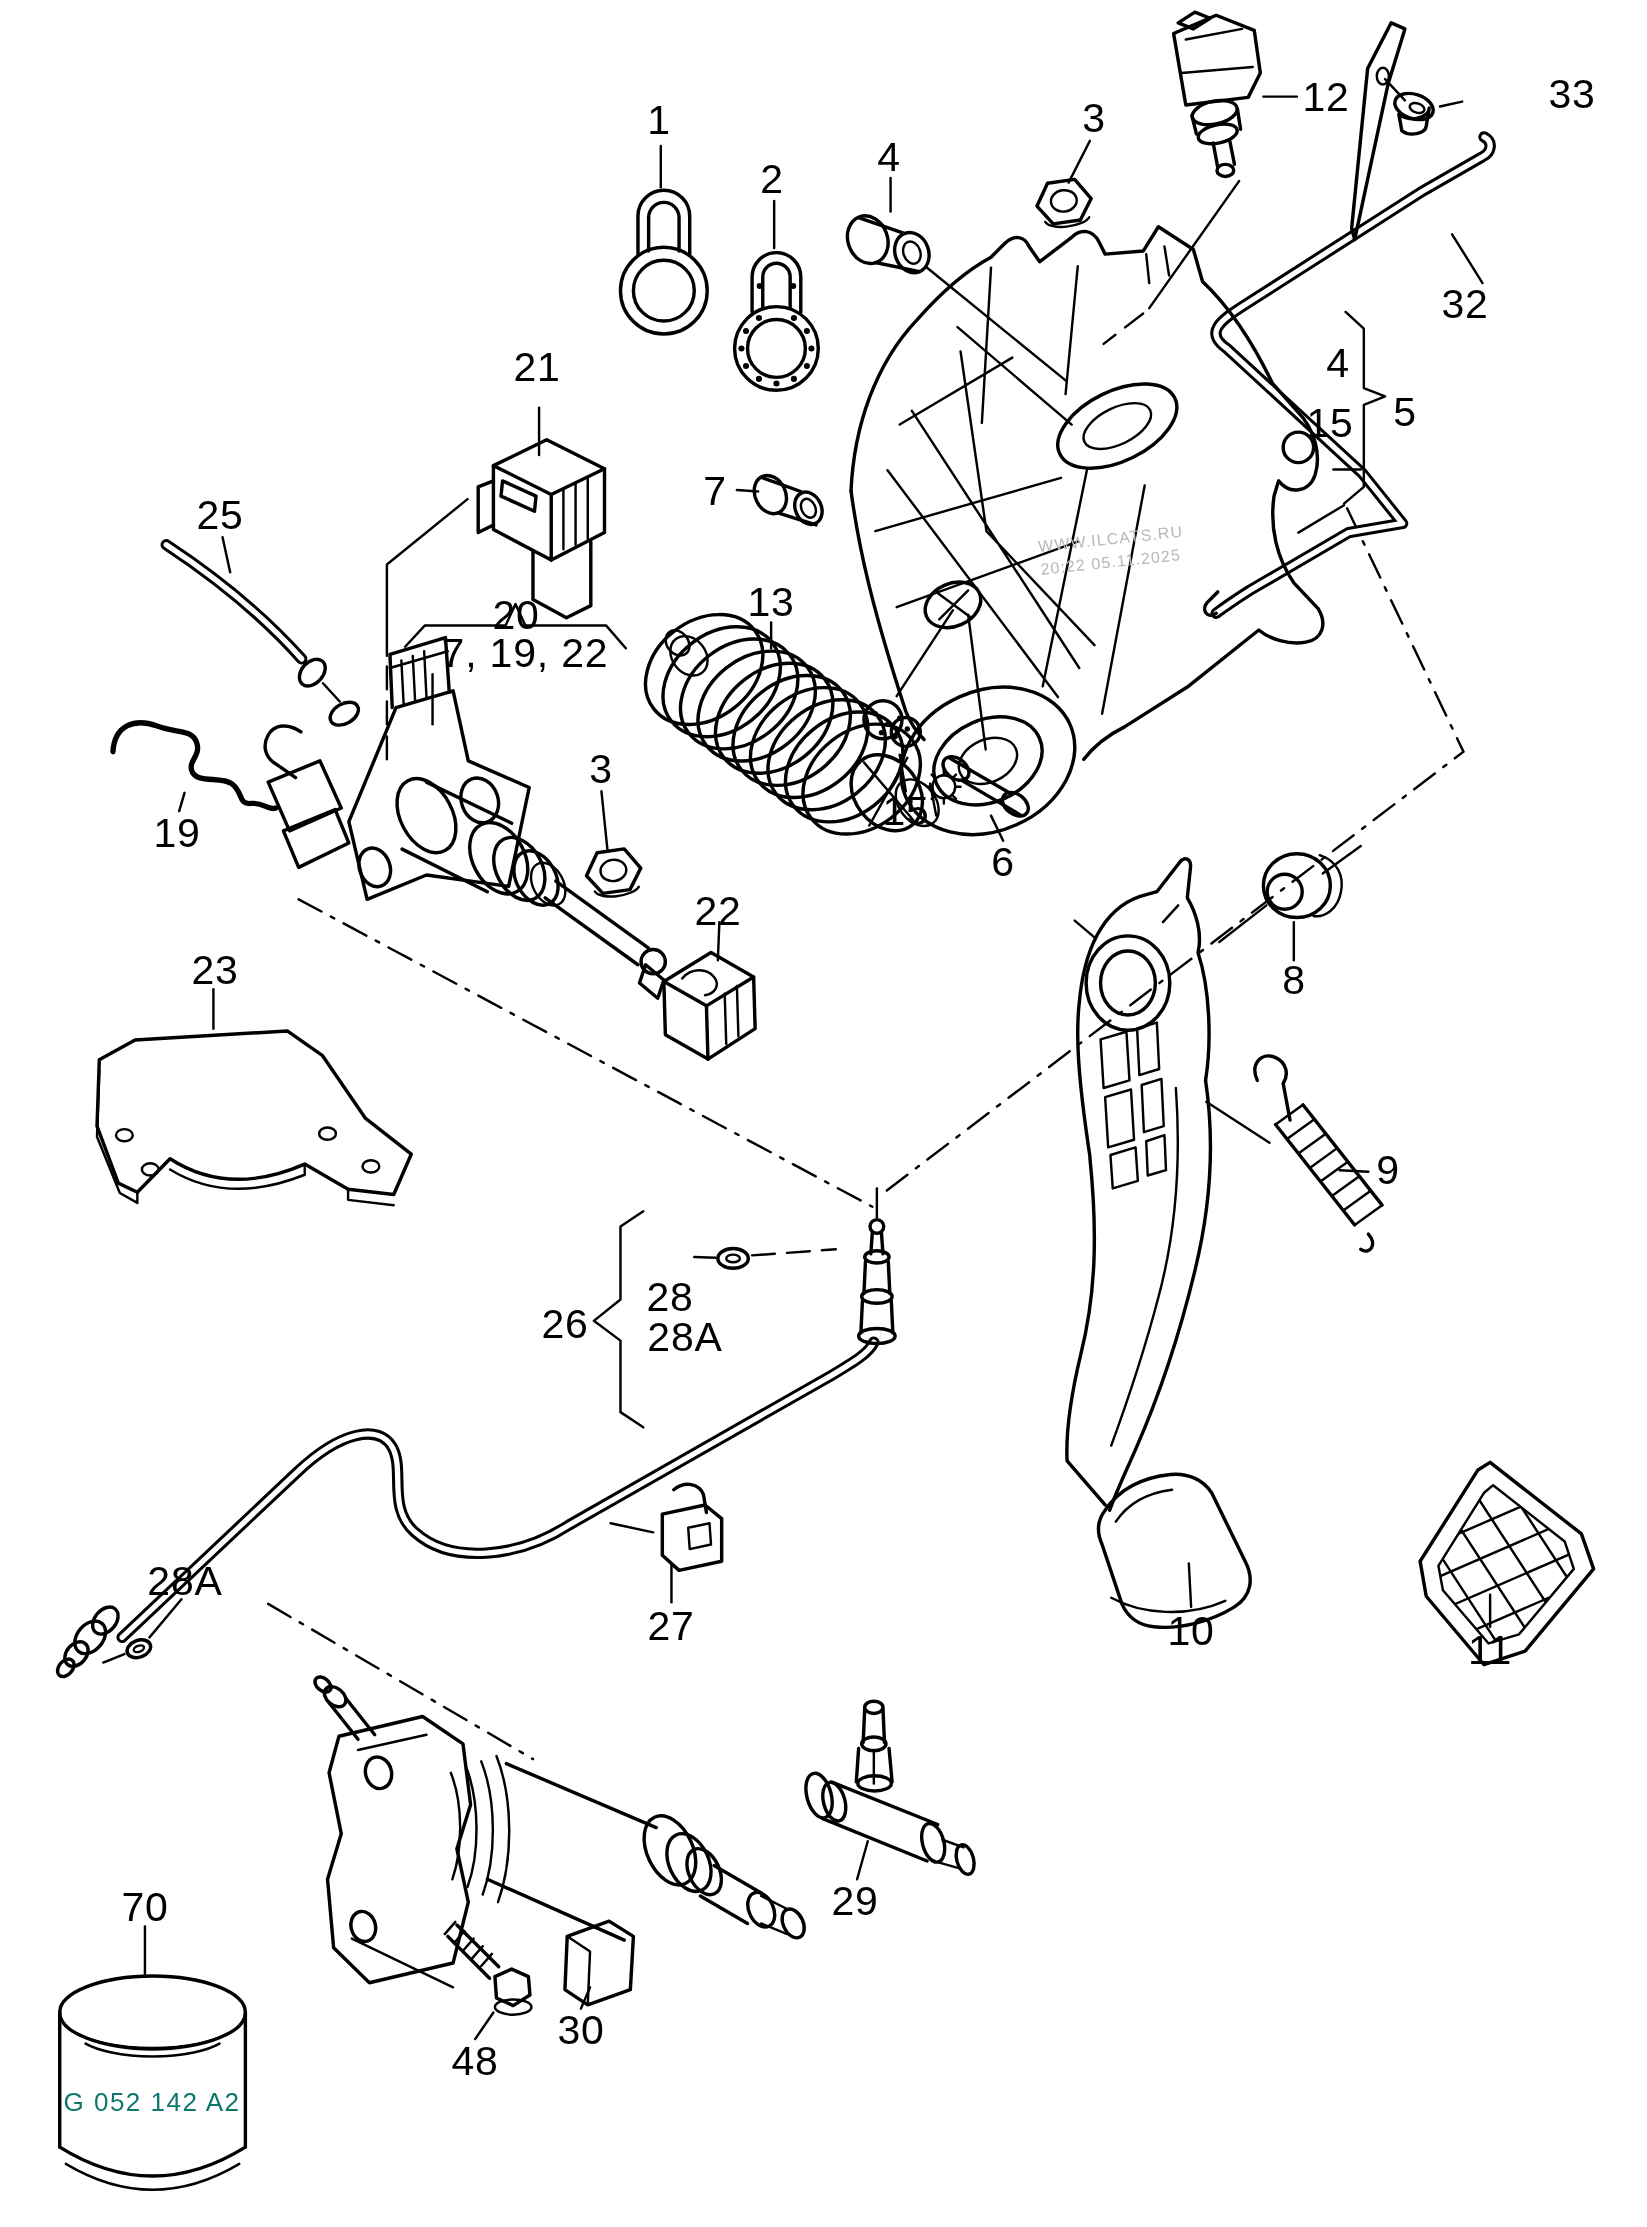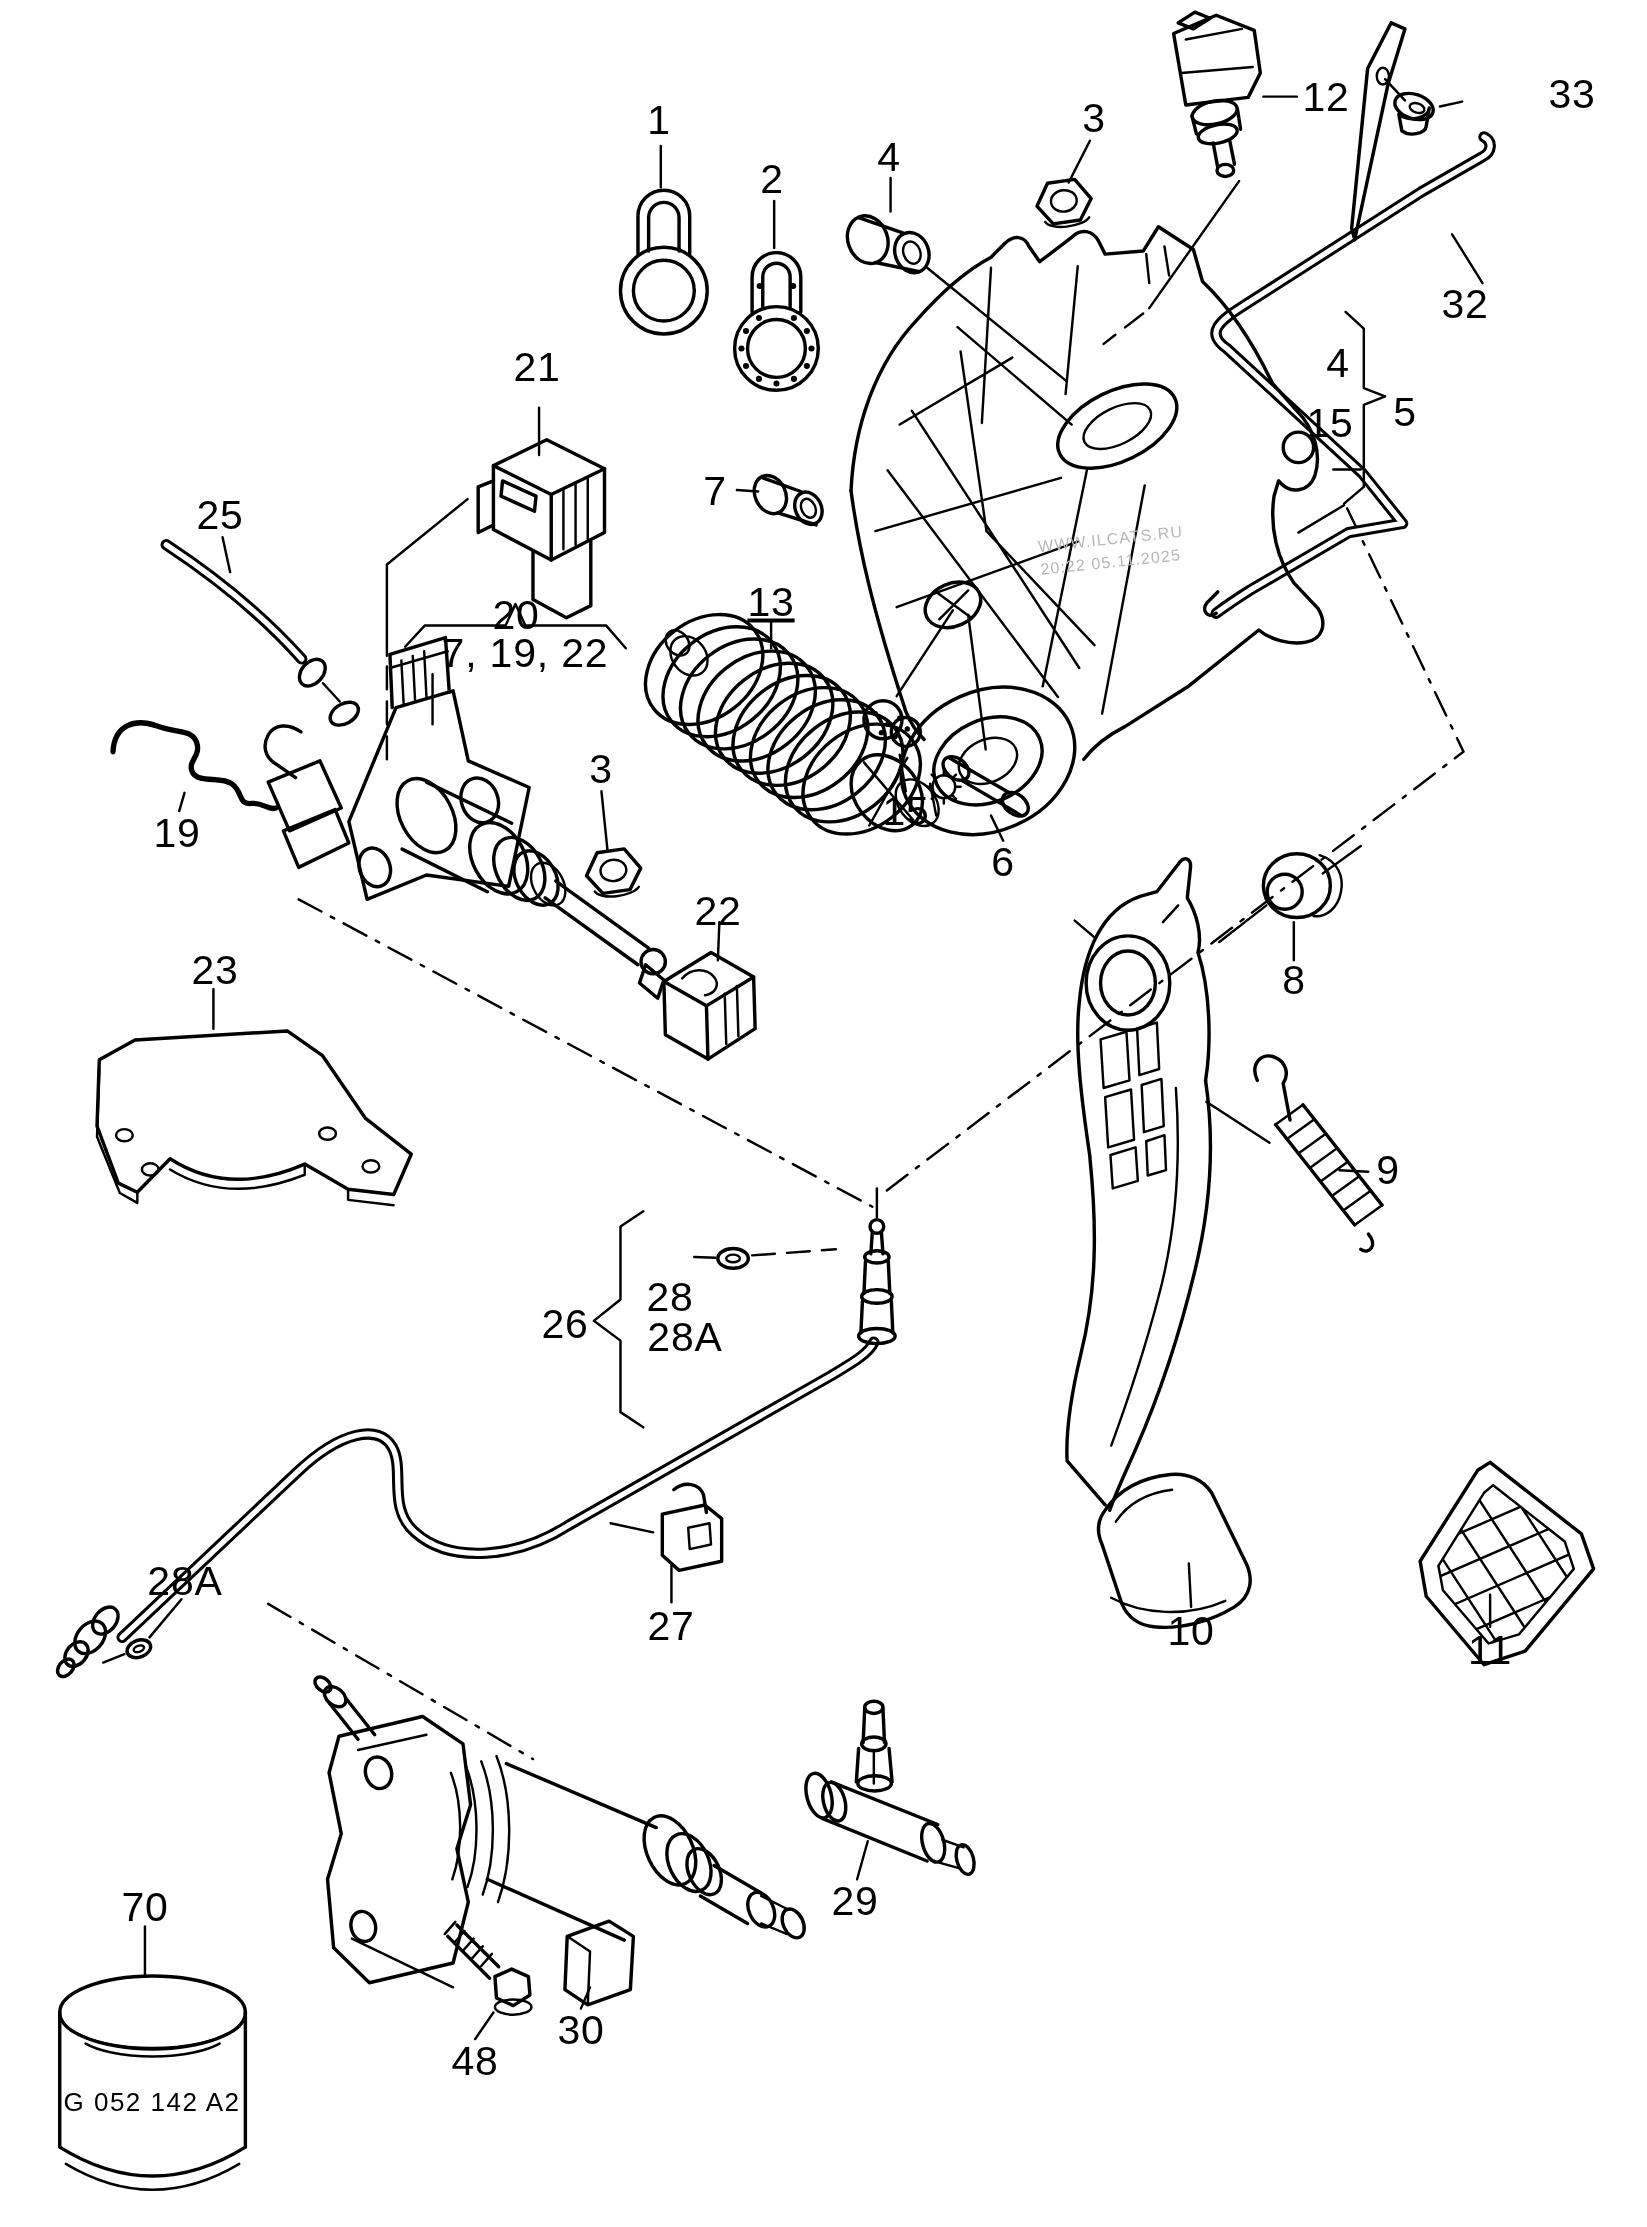--- a/index.html
+++ b/index.html
@@ -430,7 +430,7 @@
       <div class="plabel" style="left: 516px; top: 579px; margin-top: 36px;">20</div>
       <div class="plabel" style="left: 525px; top: 653px;">7, 19, 22</div>
       <div class="plabel" style="left: 715px; top: 491px;">7</div>
-      <div class="plabel" style="left: 771px; top: 602px; text-decoration: underline;">13</div>
+      <div class="plabel" style="left: 771px; top: 602px;">13</div>
       <div class="plabel" style="left: 601px; top: 769px;">3</div>
       <div class="plabel" style="left: 177px; top: 833px;">19</div>
       <div class="plabel" style="left: 718px; top: 903px; margin-top: 8px;">22</div>

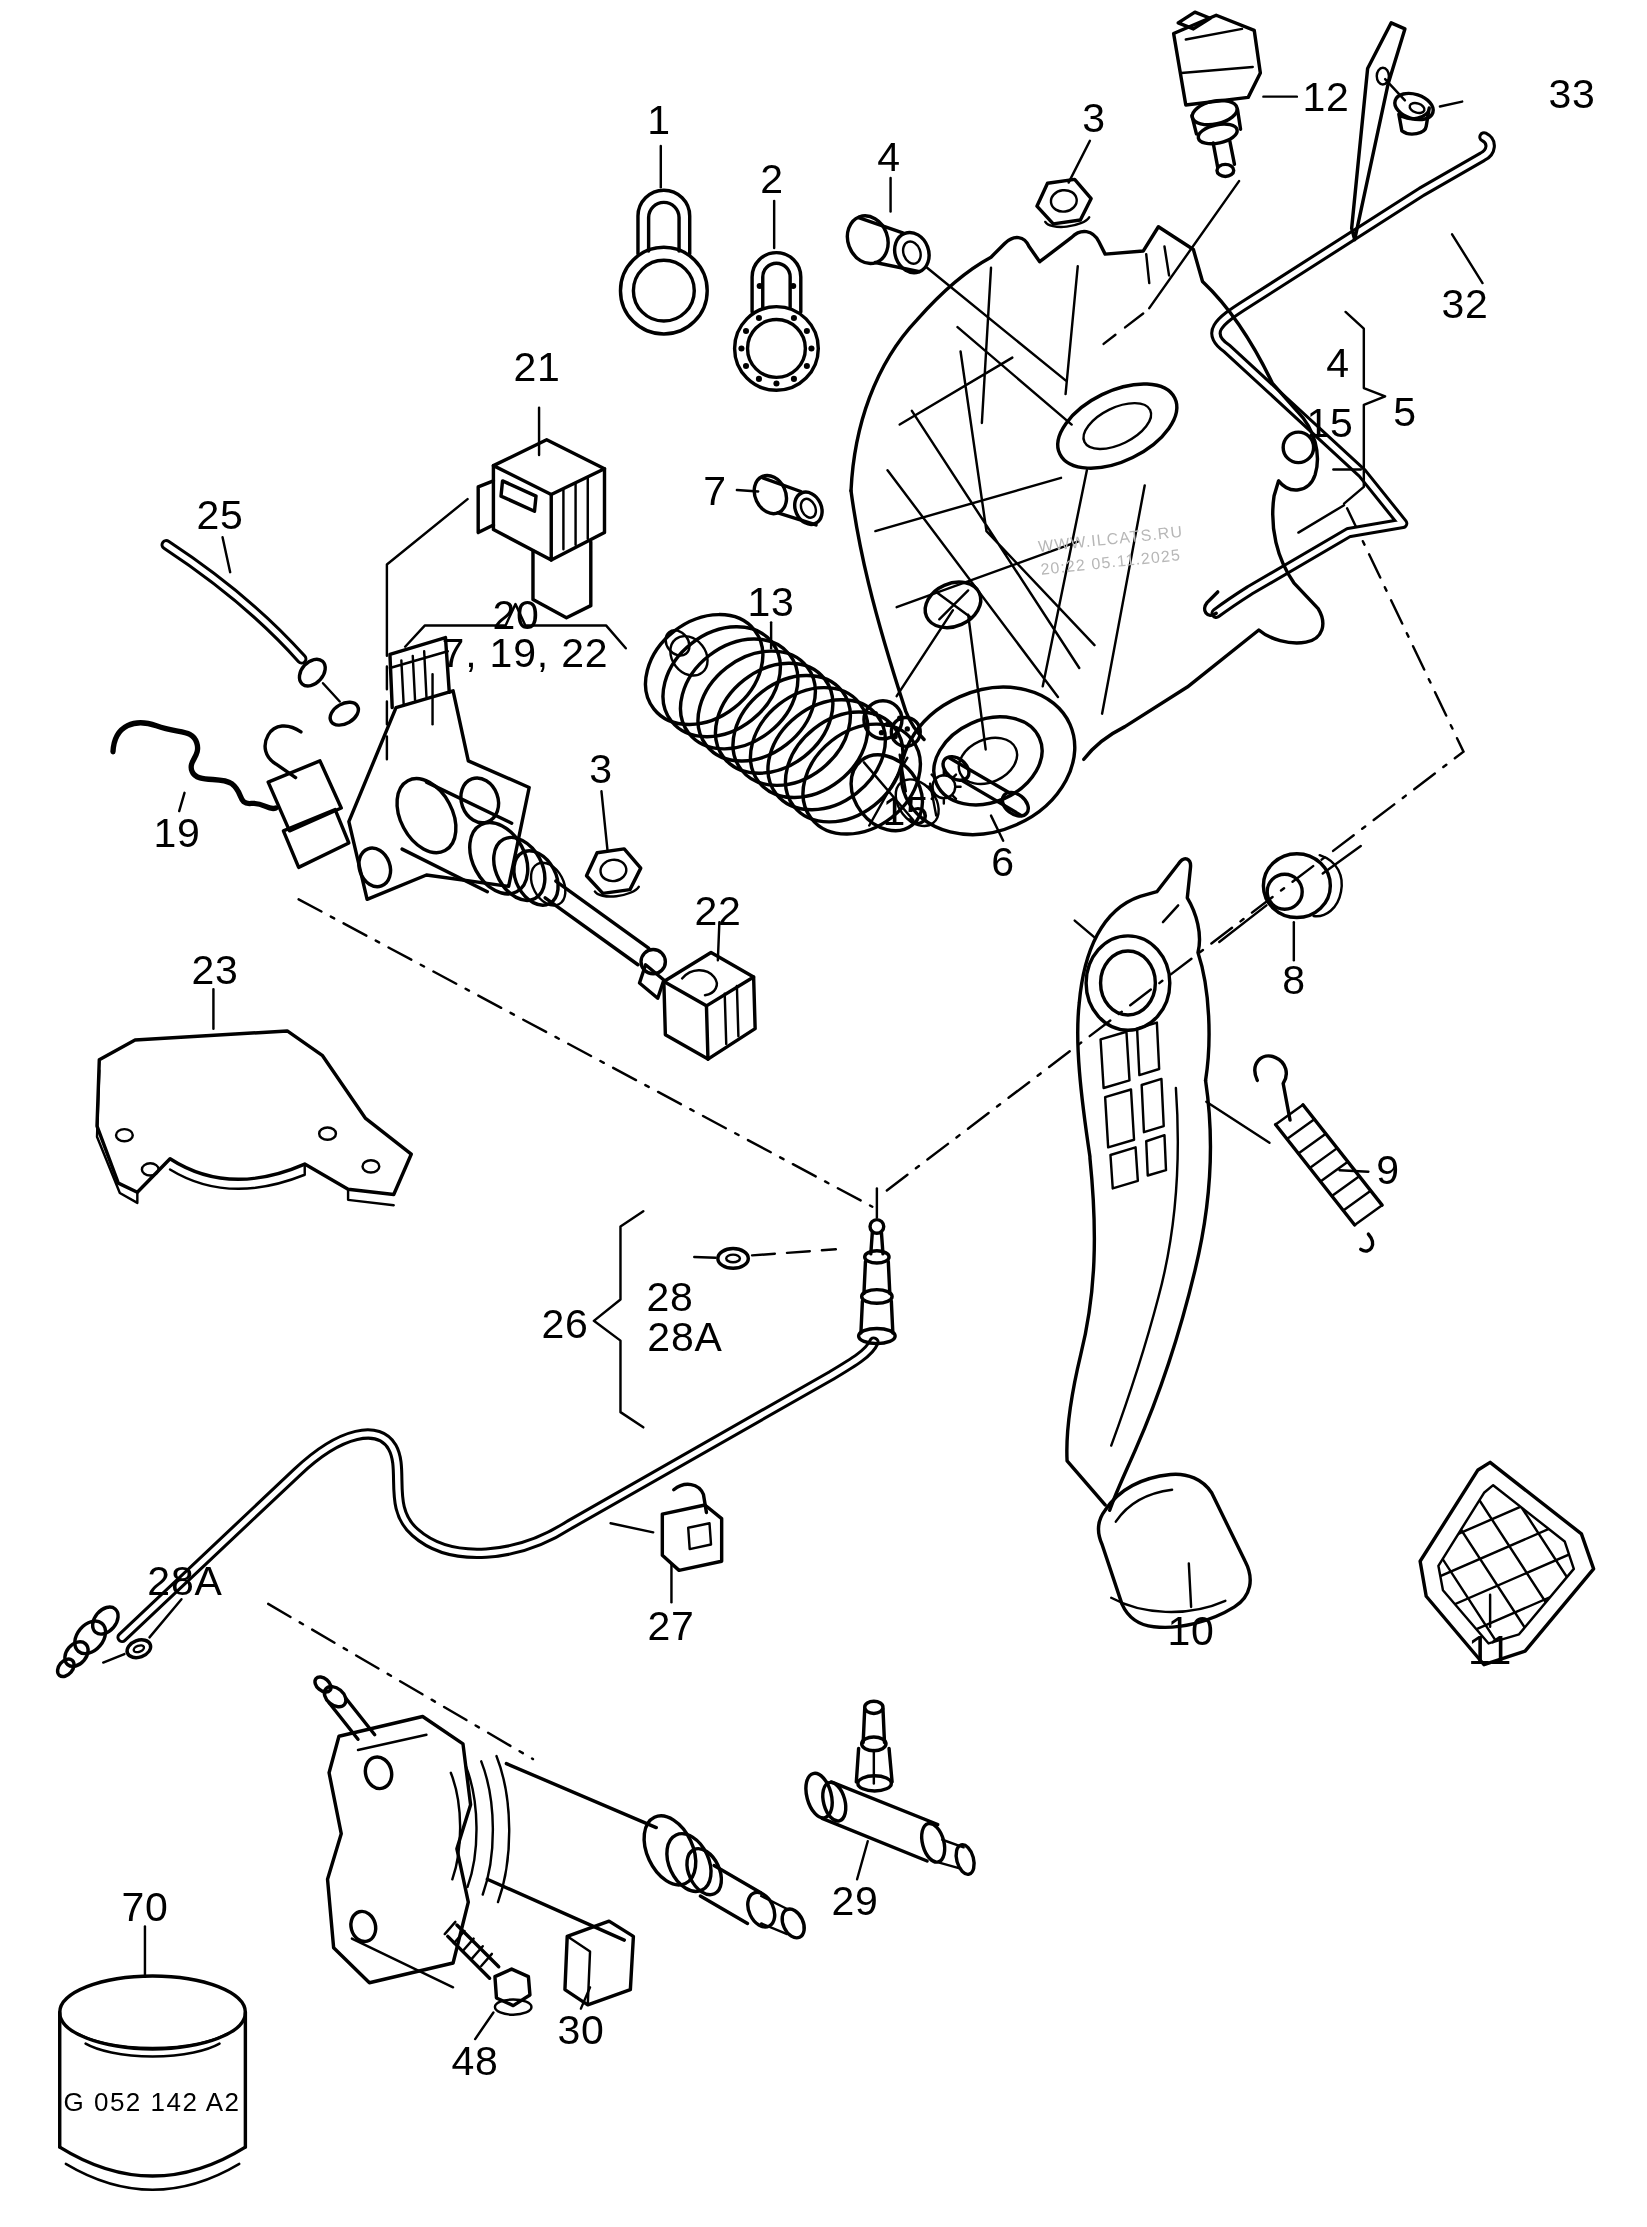--- a/index.html
+++ b/index.html
@@ -20,7 +20,7 @@
              transform-origin:left top;color:#b7b7b7;font-size:16px;line-height:23px;
              letter-spacing:1.1px;}
   .cancode{position:absolute;left:152px;top:2102px;transform:translate(-50%,-50%);
-           font-size:26px;letter-spacing:1.5px;color:#000000;white-space:nowrap;}
+           font-size:26px;letter-spacing:1.5px;color:#0f766e;white-space:nowrap;}
 </style>
 </head>
 <body>

